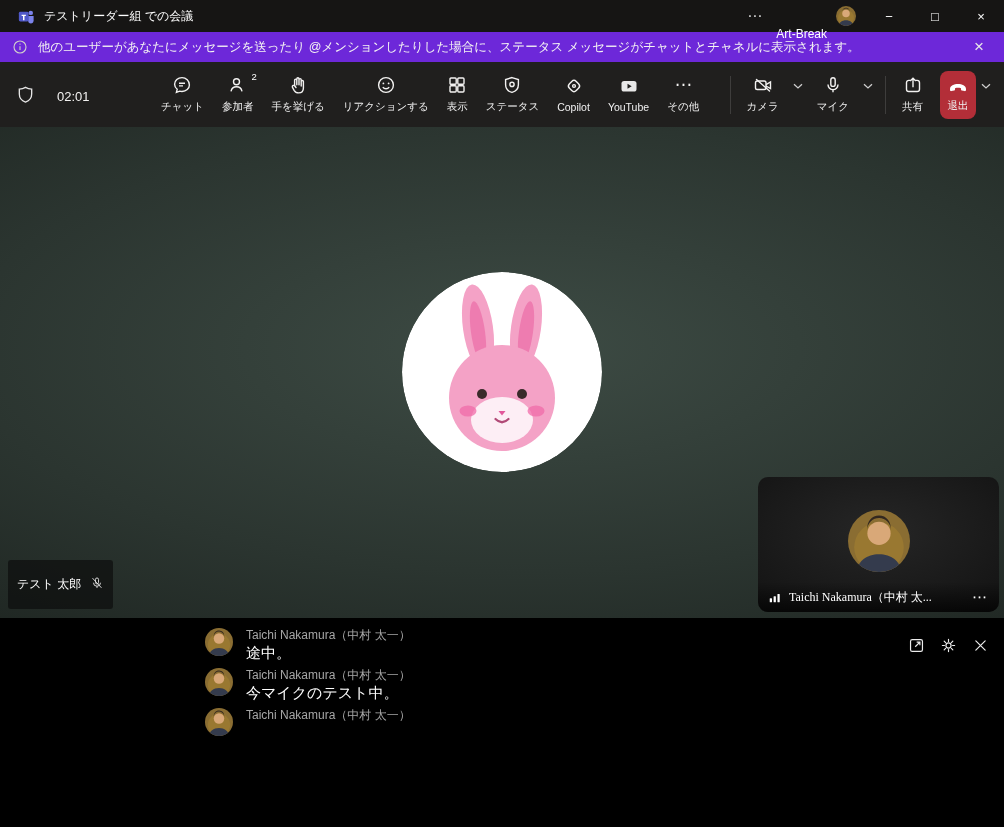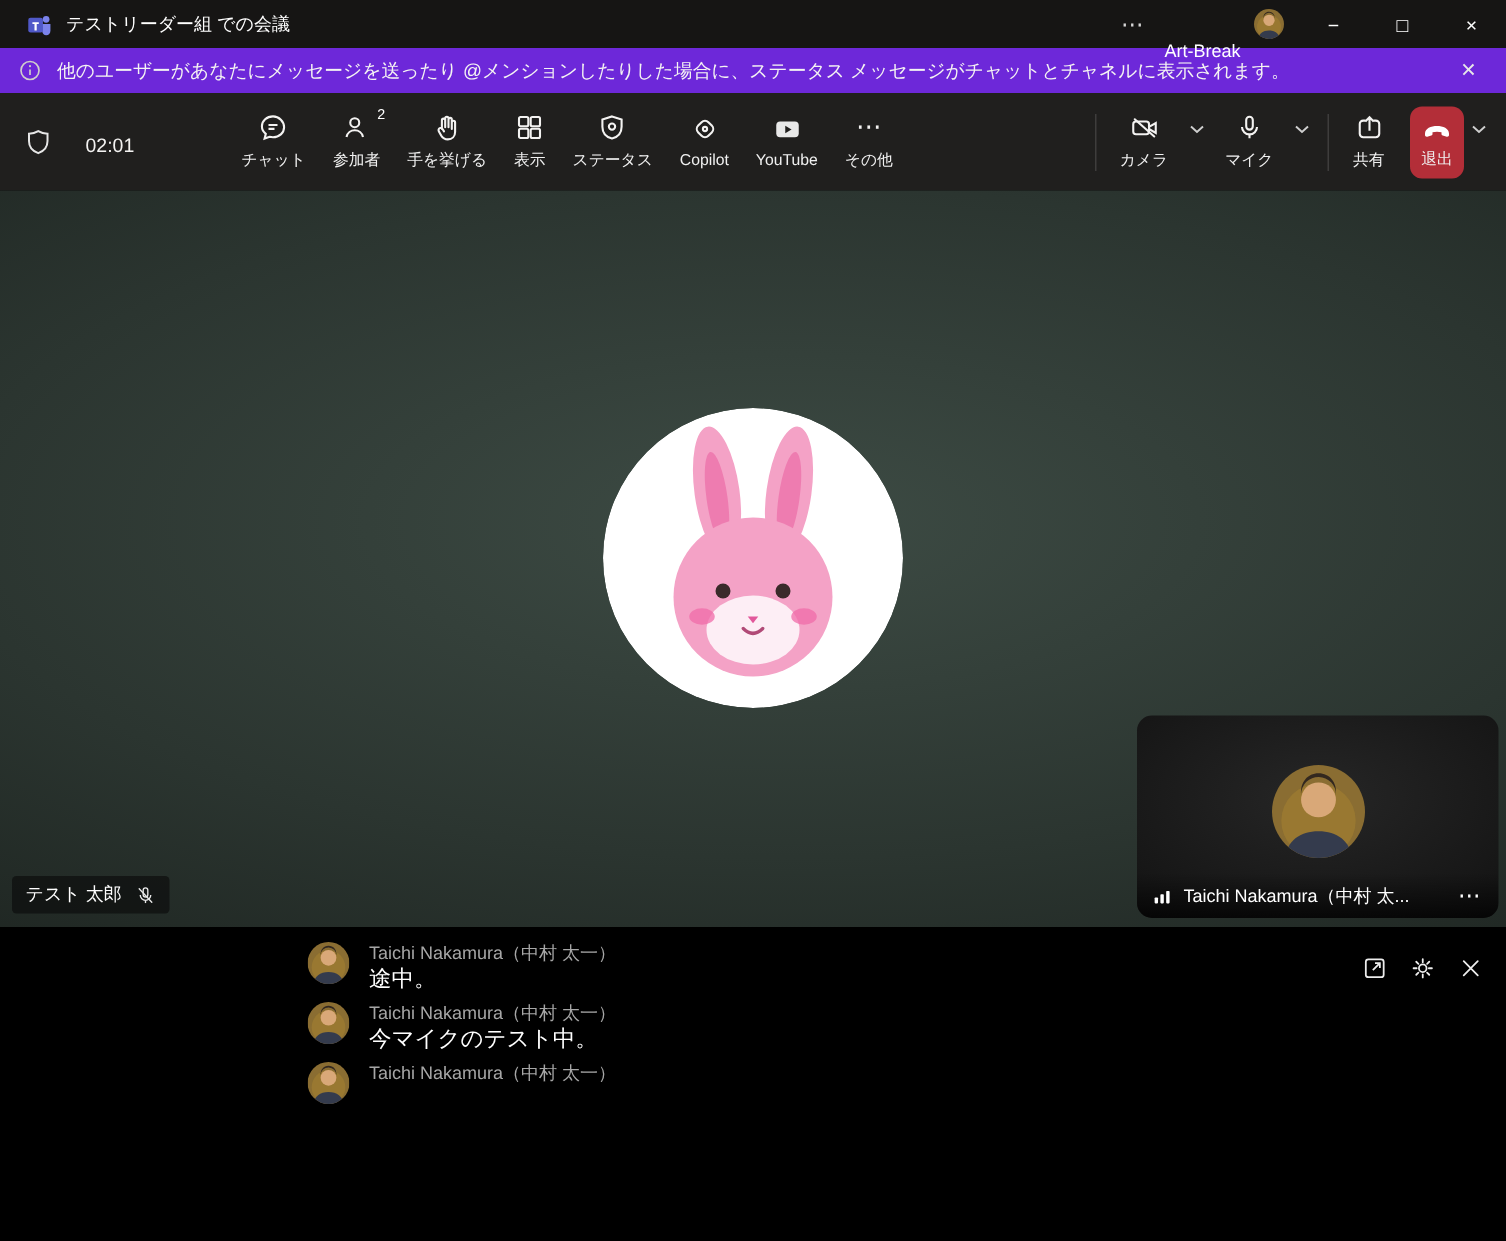--- a/index.html
+++ b/index.html
@@ -169,6 +169,17 @@
         <span class="tbtn-label">手を挙げる</span>
       </button>
 
+      <button class="tbtn">
+        <span class="tbtn-icon">
+          <svg viewBox="0 0 20 20">
+              <circle cx="10" cy="10" r="7.4"></circle>
+              <circle cx="7.4" cy="8.4" r="0.9" fill="#f3f2f1" stroke="none"></circle>
+              <circle cx="12.6" cy="8.4" r="0.9" fill="#f3f2f1" stroke="none"></circle>
+              <path d="M6.8 12.1c.8 1.1 1.9 1.7 3.2 1.7s2.4-.6 3.2-1.7"></path>
+            </svg>
+        </span>
+        <span class="tbtn-label">リアクションする</span>
+      </button>
 
       <button class="tbtn">
         <span class="tbtn-icon">

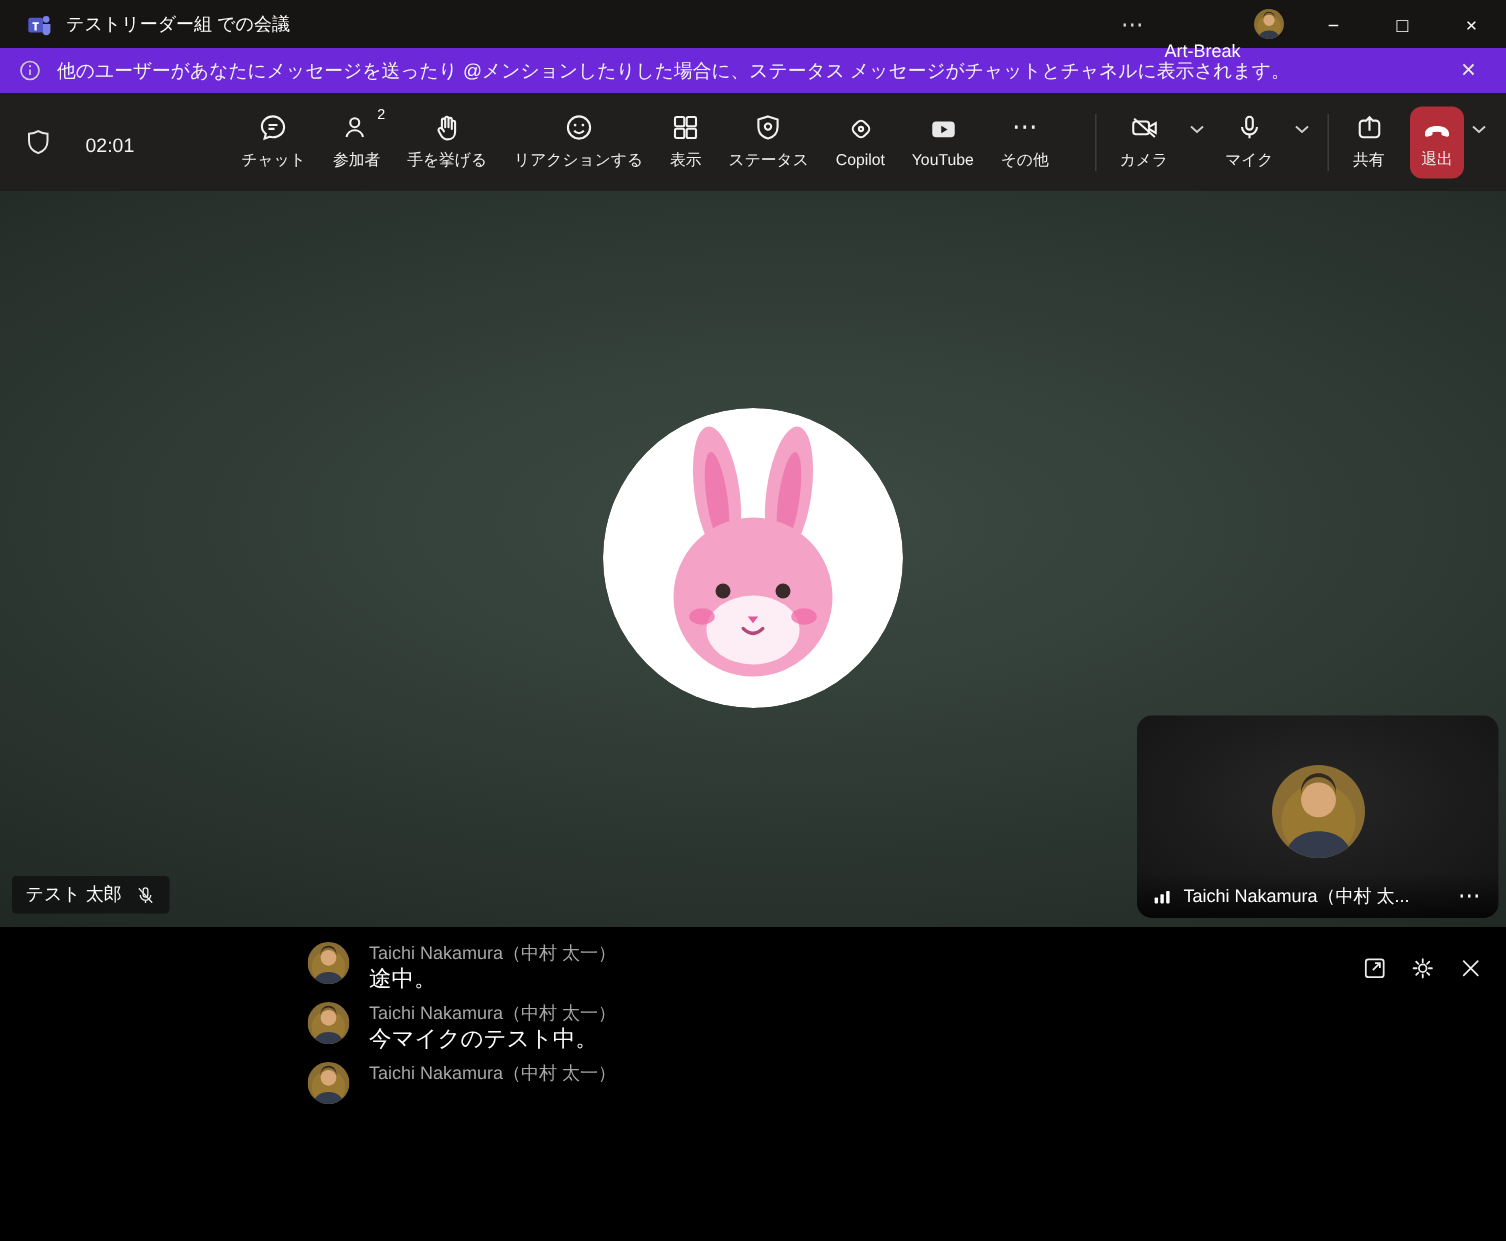--- a/index.html
+++ b/index.html
@@ -58,7 +58,7 @@
     background: radial-gradient(115% 95% at 52% 45%, #3d4b44 0%, #2b3530 48%, #151a17 100%); }
   .stage-avatar { position: absolute; left: calc(50% - 100px); top: 145px; width: 200px; height: 200px; border-radius: 50%; overflow: hidden; }
   .stage-avatar svg { display: block; width: 100%; height: 100%; }
-  .nametag { position: absolute; left: 8px; bottom: 9px; background: rgba(10,10,10,.65); border-radius: 3px; padding: 4px 9px; display: flex; align-items: center; gap: 9px; font-size: 12px; }
+  .nametag { position: absolute; left: 8px; bottom: 9px; background: rgba(10,10,10,.65); border-radius: 3px; padding: 16px 9px; display: flex; align-items: flex-start; gap: 9px; font-size: 12px; }
   .nametag svg { width: 14px; height: 14px; stroke: #e8e8e8; fill: none; stroke-width: 1.3; display: block; }
 
   .pip { position: absolute; right: 5px; bottom: 6px; width: 241px; height: 135px; border-radius: 10px; overflow: hidden;

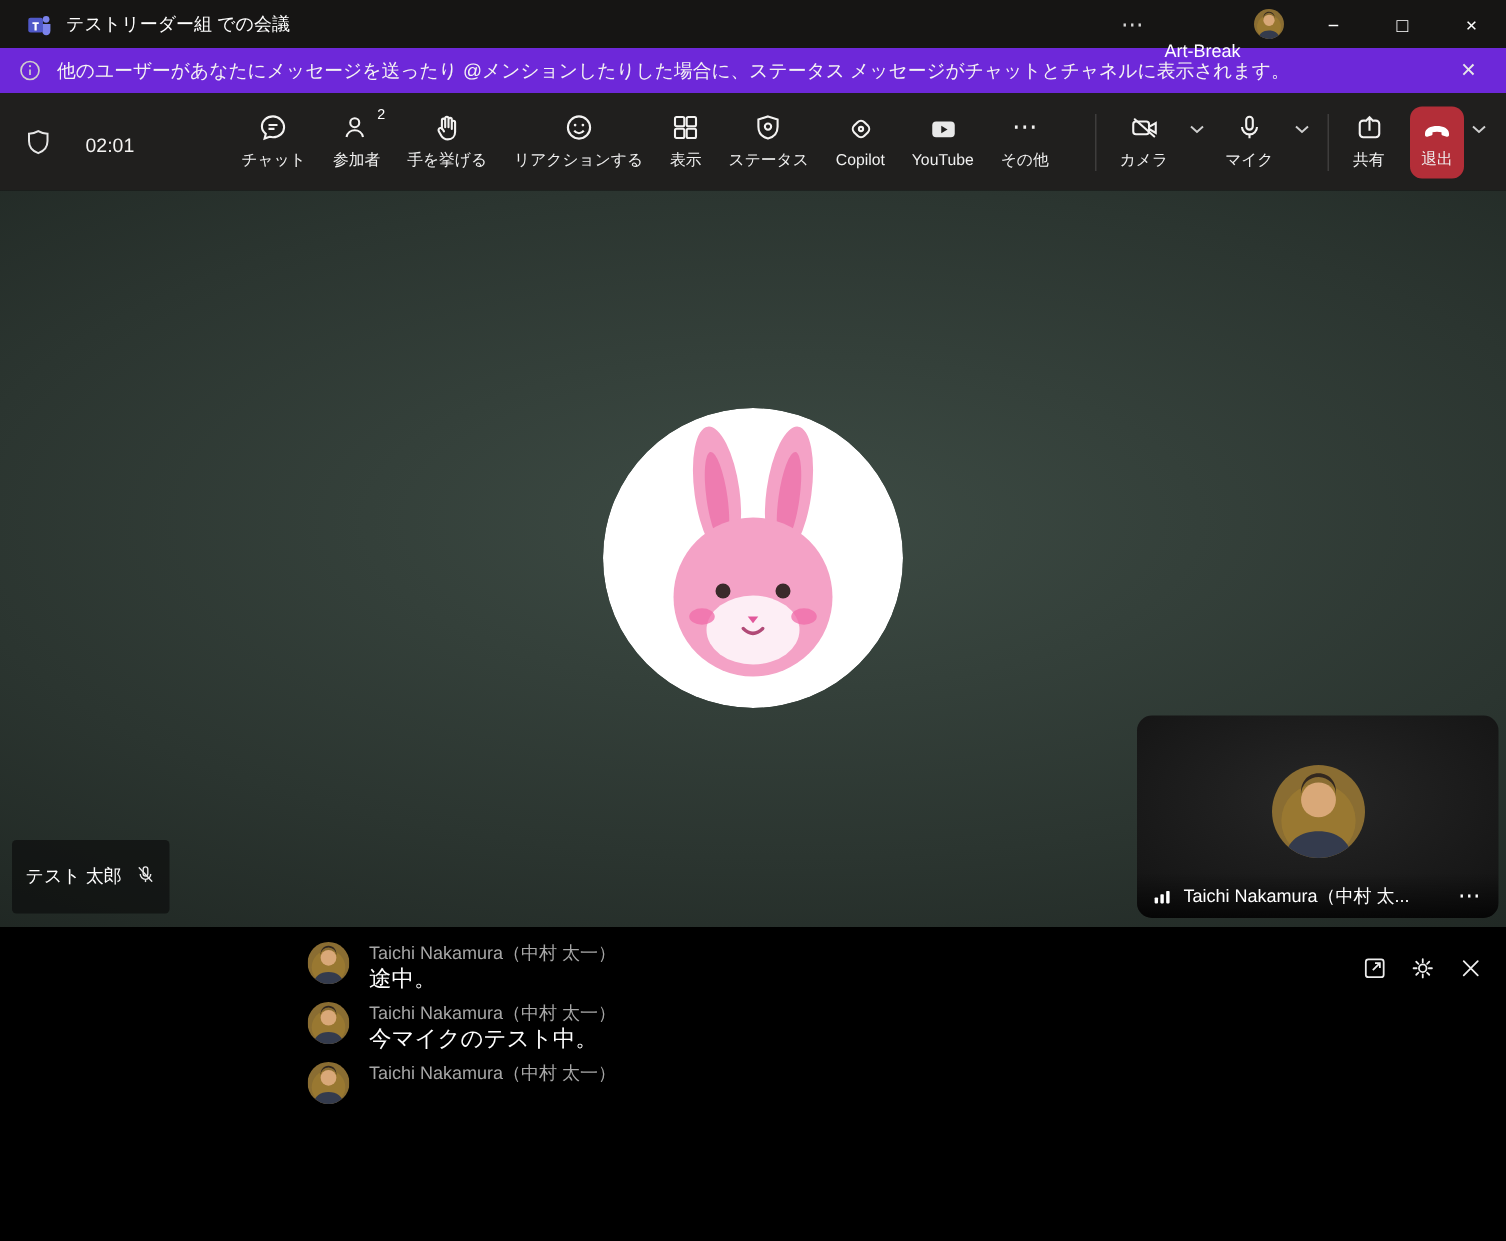--- a/index.html
+++ b/index.html
@@ -62,7 +62,7 @@
   .nametag svg { width: 14px; height: 14px; stroke: #e8e8e8; fill: none; stroke-width: 1.3; display: block; }
 
   .pip { position: absolute; right: 5px; bottom: 6px; width: 241px; height: 135px; border-radius: 10px; overflow: hidden;
-    background: radial-gradient(90% 90% at 50% 40%, #262626 0%, #0f0f0f 100%); }
+    background: radial-gradient(90% 90% at 50% 40%, #262626 0%, #0f0f0f 100%); font-family: Liberation Serif, serif; }
   .pip-avatar { position: absolute; left: calc(50% - 31px); top: 33px; width: 62px; height: 62px; }
   .pip-bar { position: absolute; left: 0; right: 0; bottom: 0; height: 30px; display: flex; align-items: center; padding: 0 10px; gap: 7px;
     background: linear-gradient(transparent, rgba(0,0,0,.7)); }

